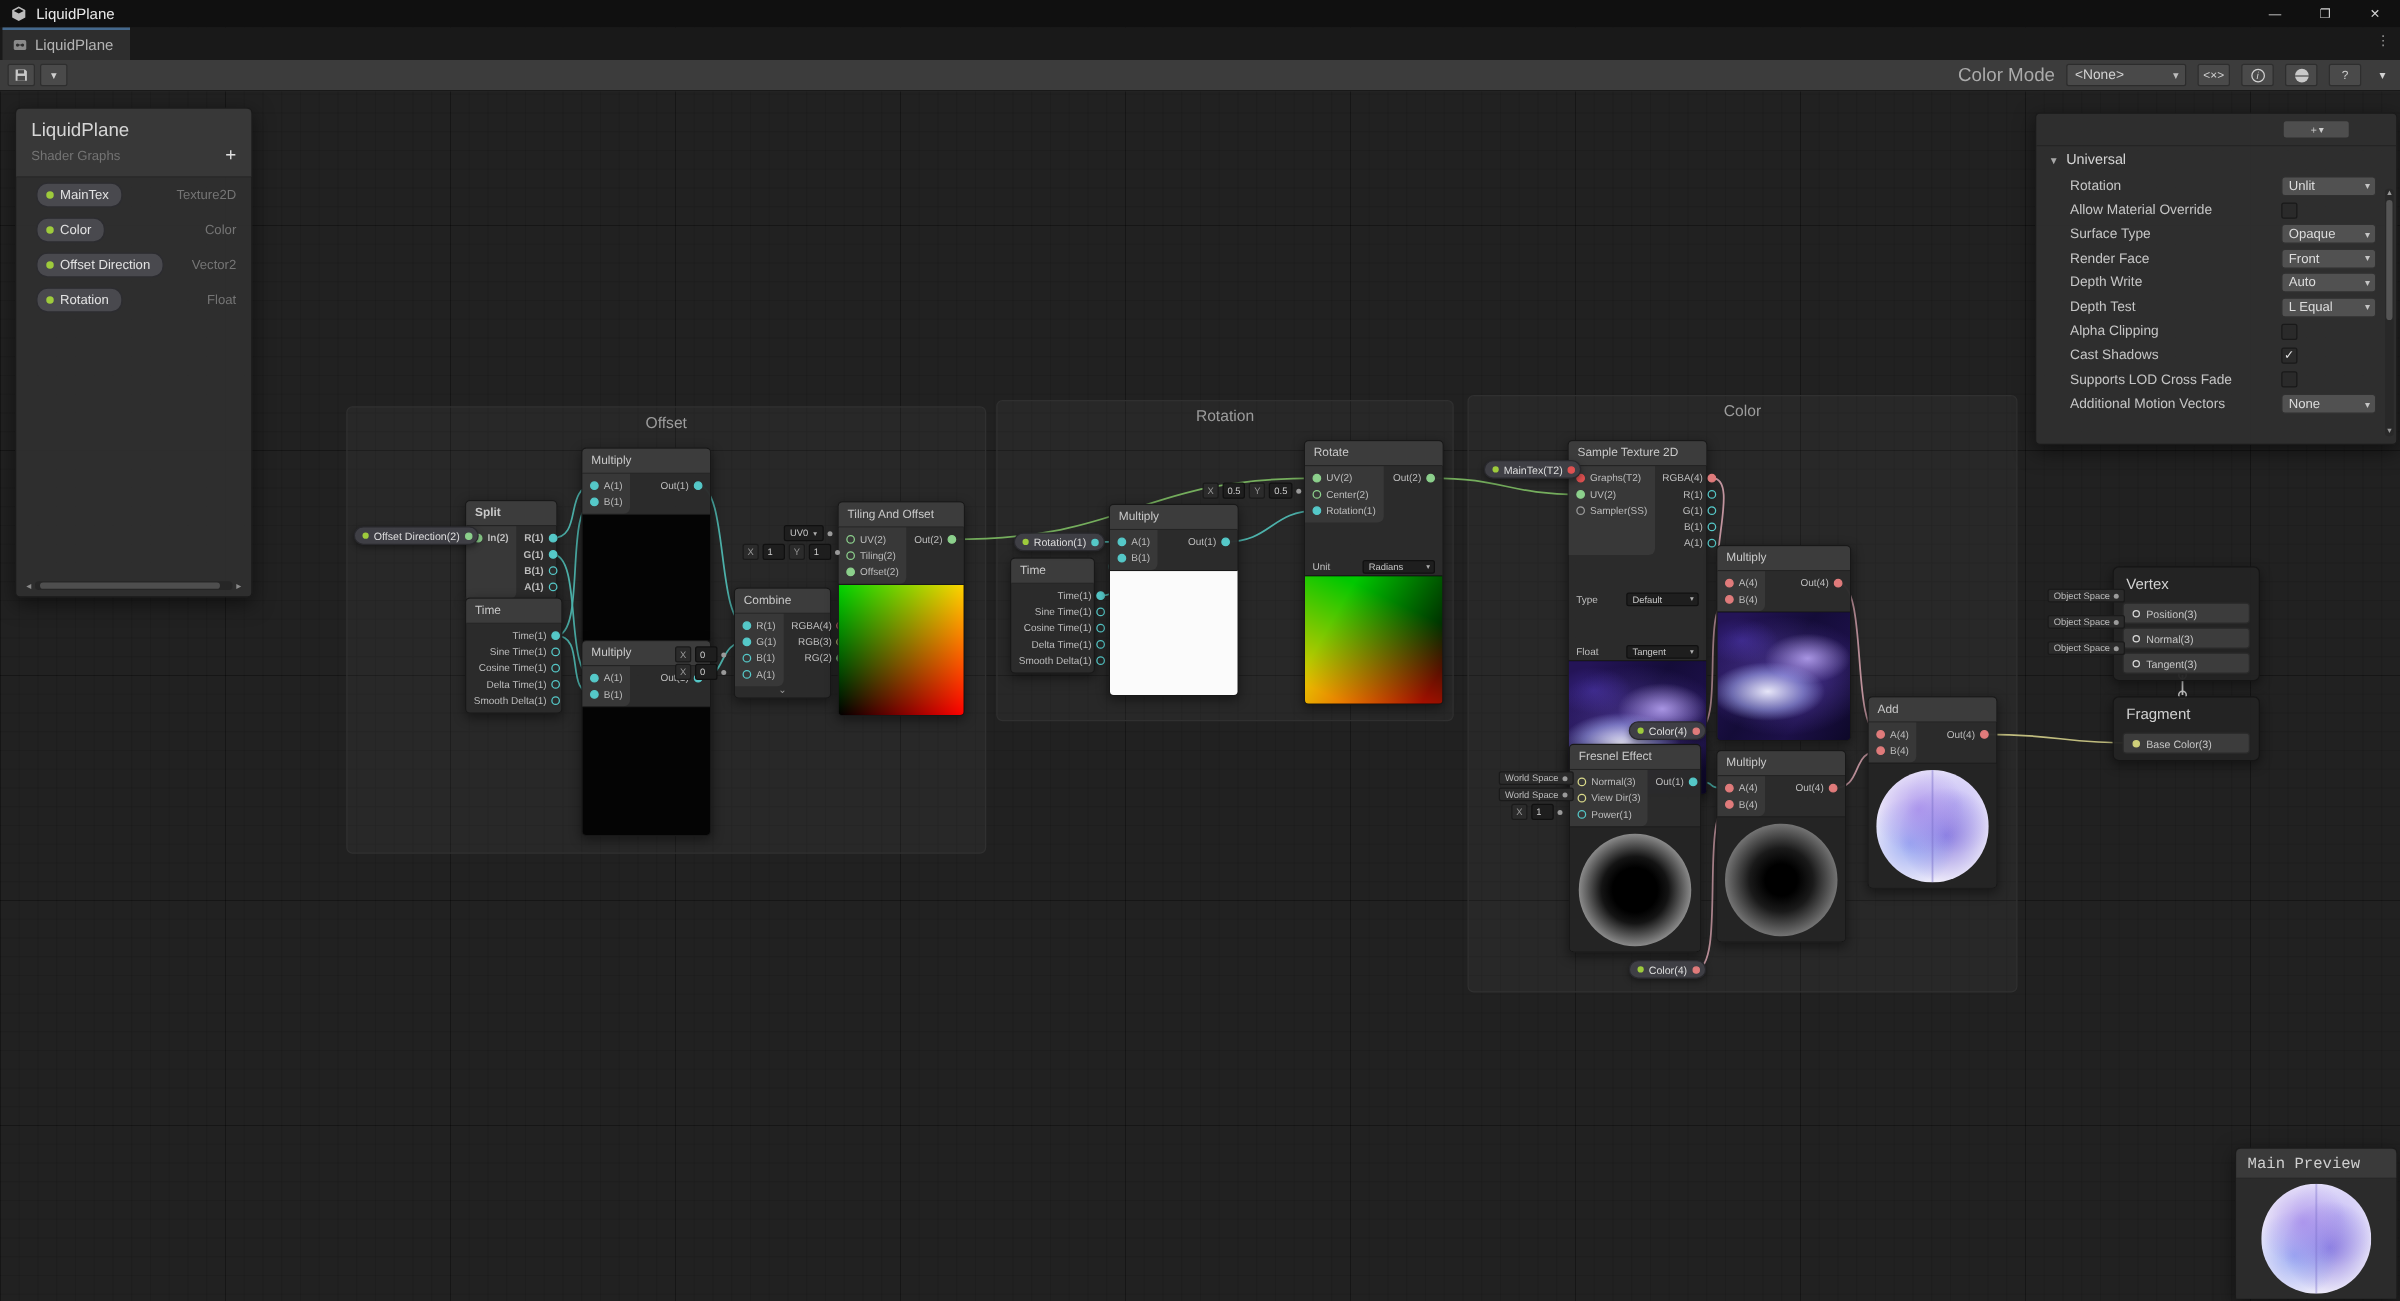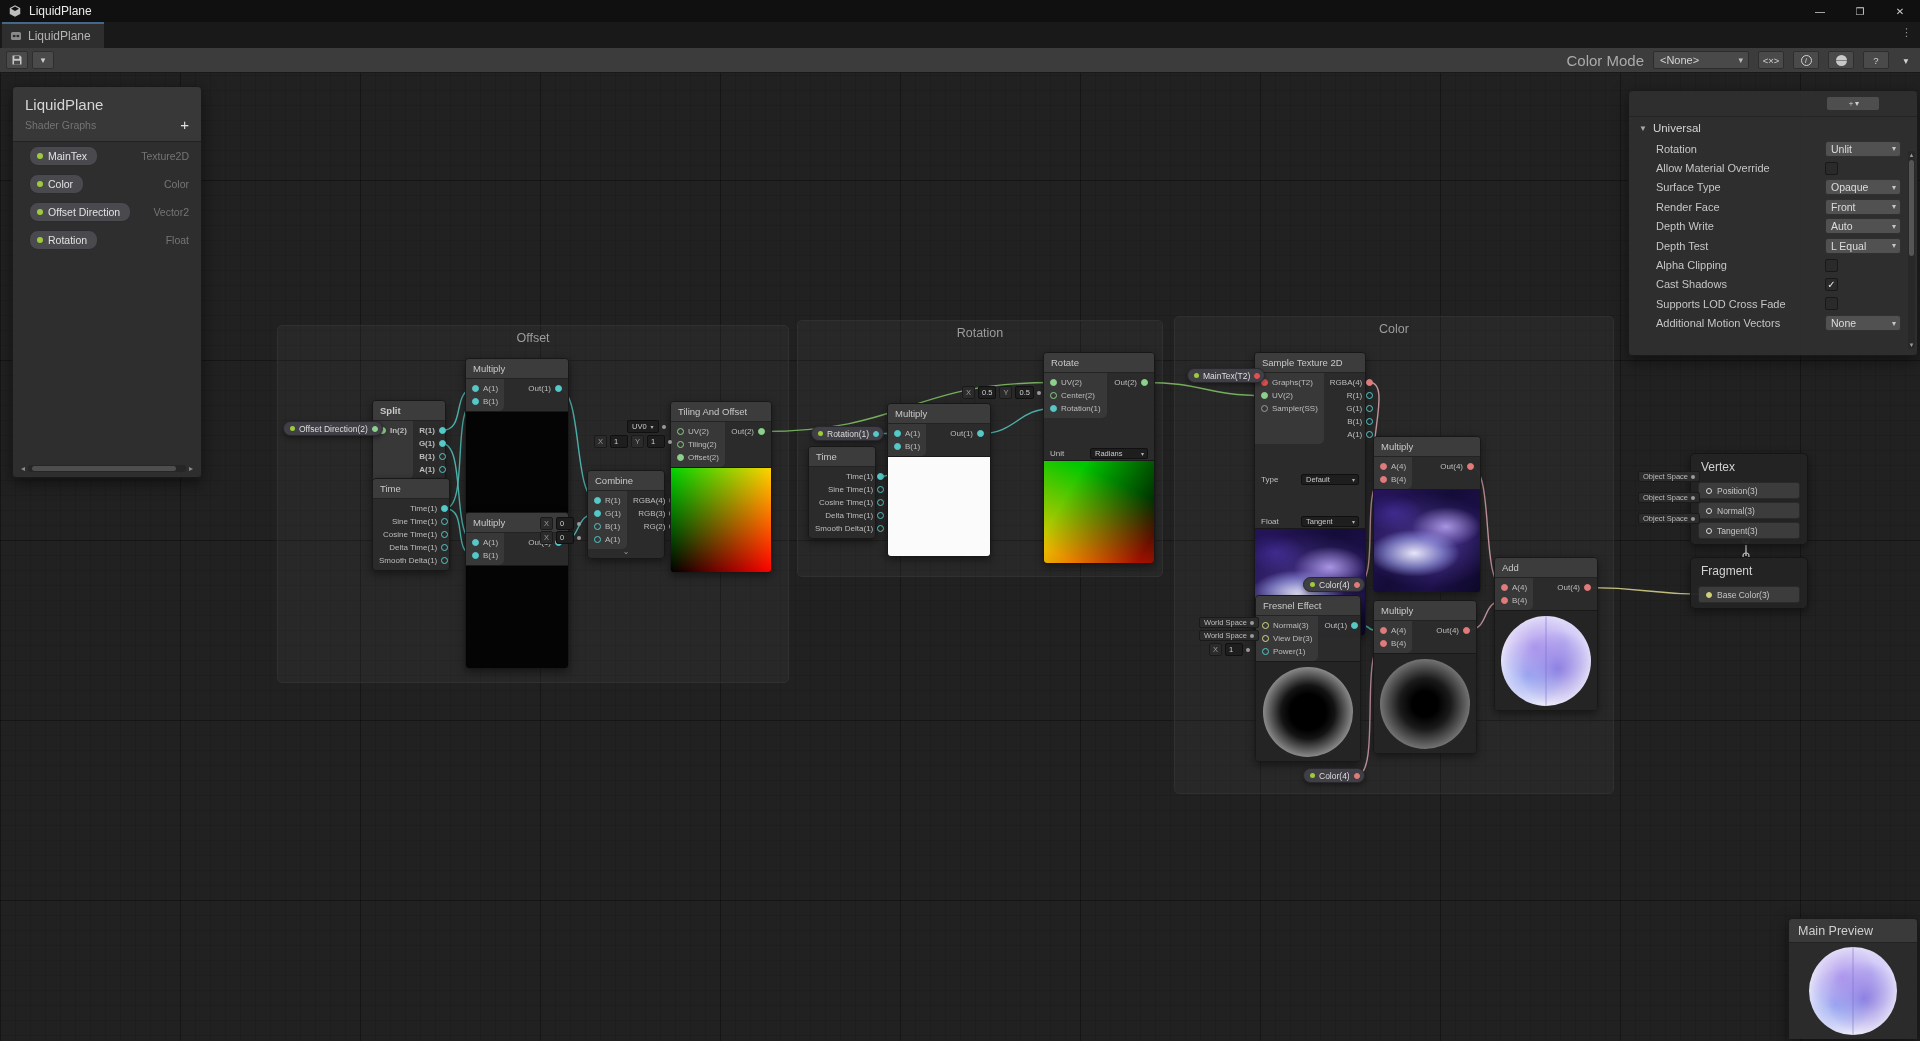--- a/index.html
+++ b/index.html
@@ -86,7 +86,7 @@
   .insp-vthumb { position:absolute; top:9px; left:1px; right:1px; height:96px; background:#555; border-radius:3px; }
   .vs-arrow { position:absolute; left:0; right:0; text-align:center; font-size:6px; color:#999; }
 
-  .mainpreview { left:1788px; top:918px; width:130px; height:121px; border-radius:4px 4px 0 0; }
+  .mainpreview { left:1788px; top:918px; width:130px; height:121px; border-radius:4px 4px 0 0;font-family:Liberation Mono, monospace; }
   .mp-head { background:#3A3A3A; height:24px; display:flex; align-items:center; padding-left:9px;
     font-size:12.5px; color:#CFCFCF; border-radius:4px 4px 0 0; border-bottom:1px solid #222; }
   .mp-body { height:96px; background:#2B2B2B; display:flex; align-items:center; justify-content:center; }

